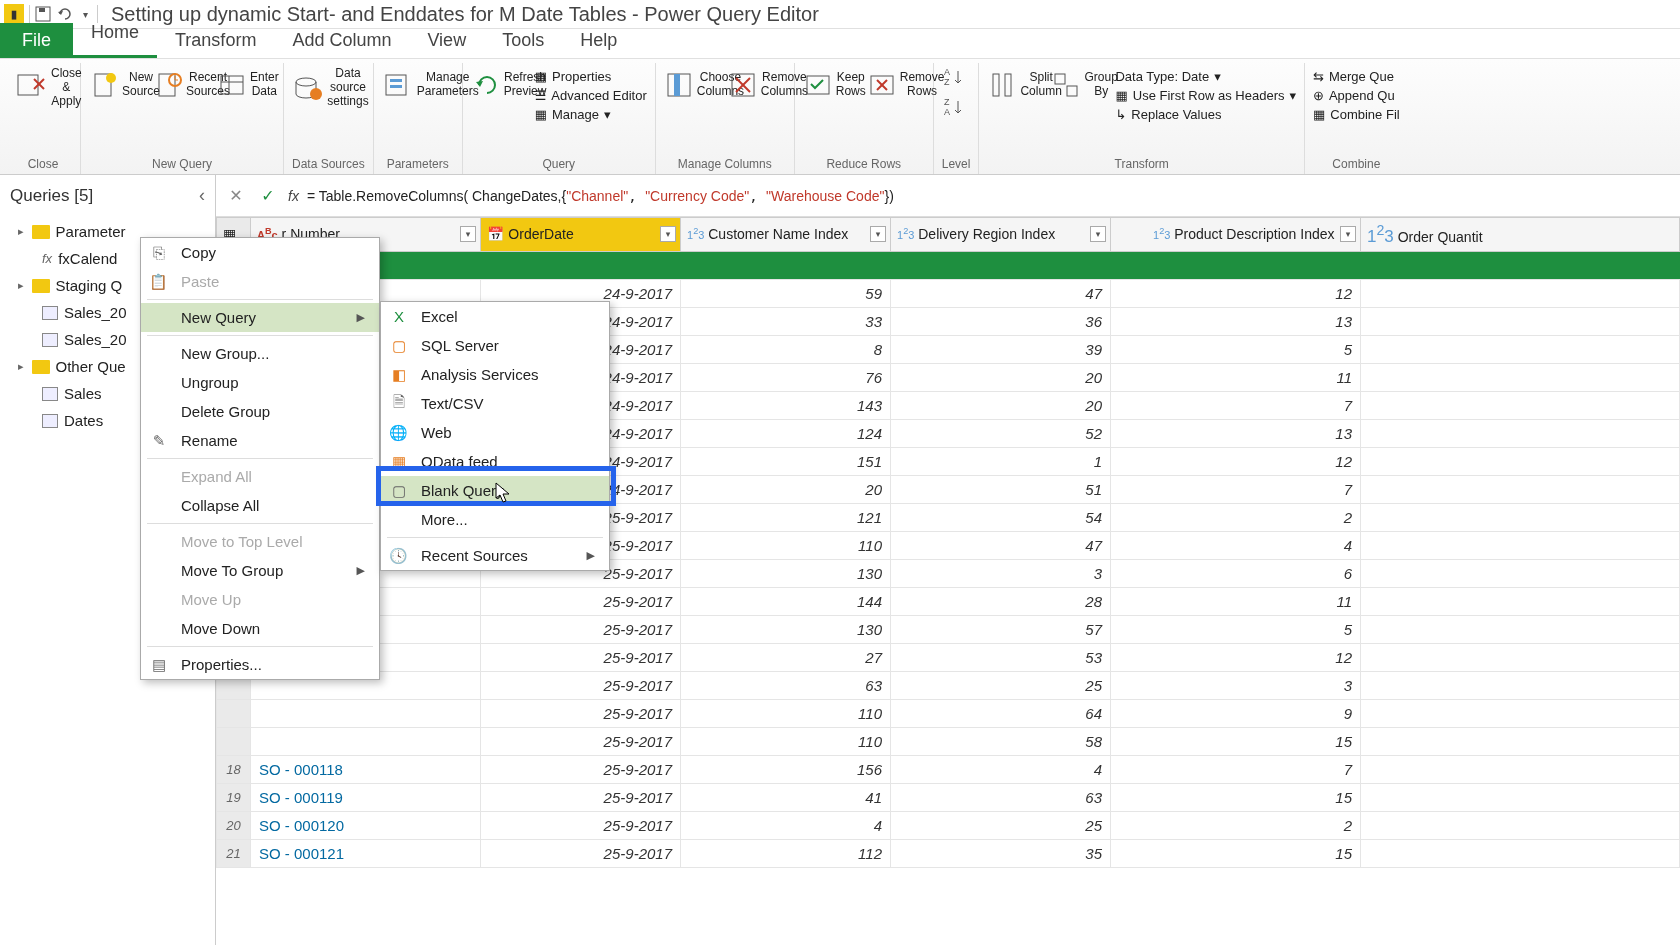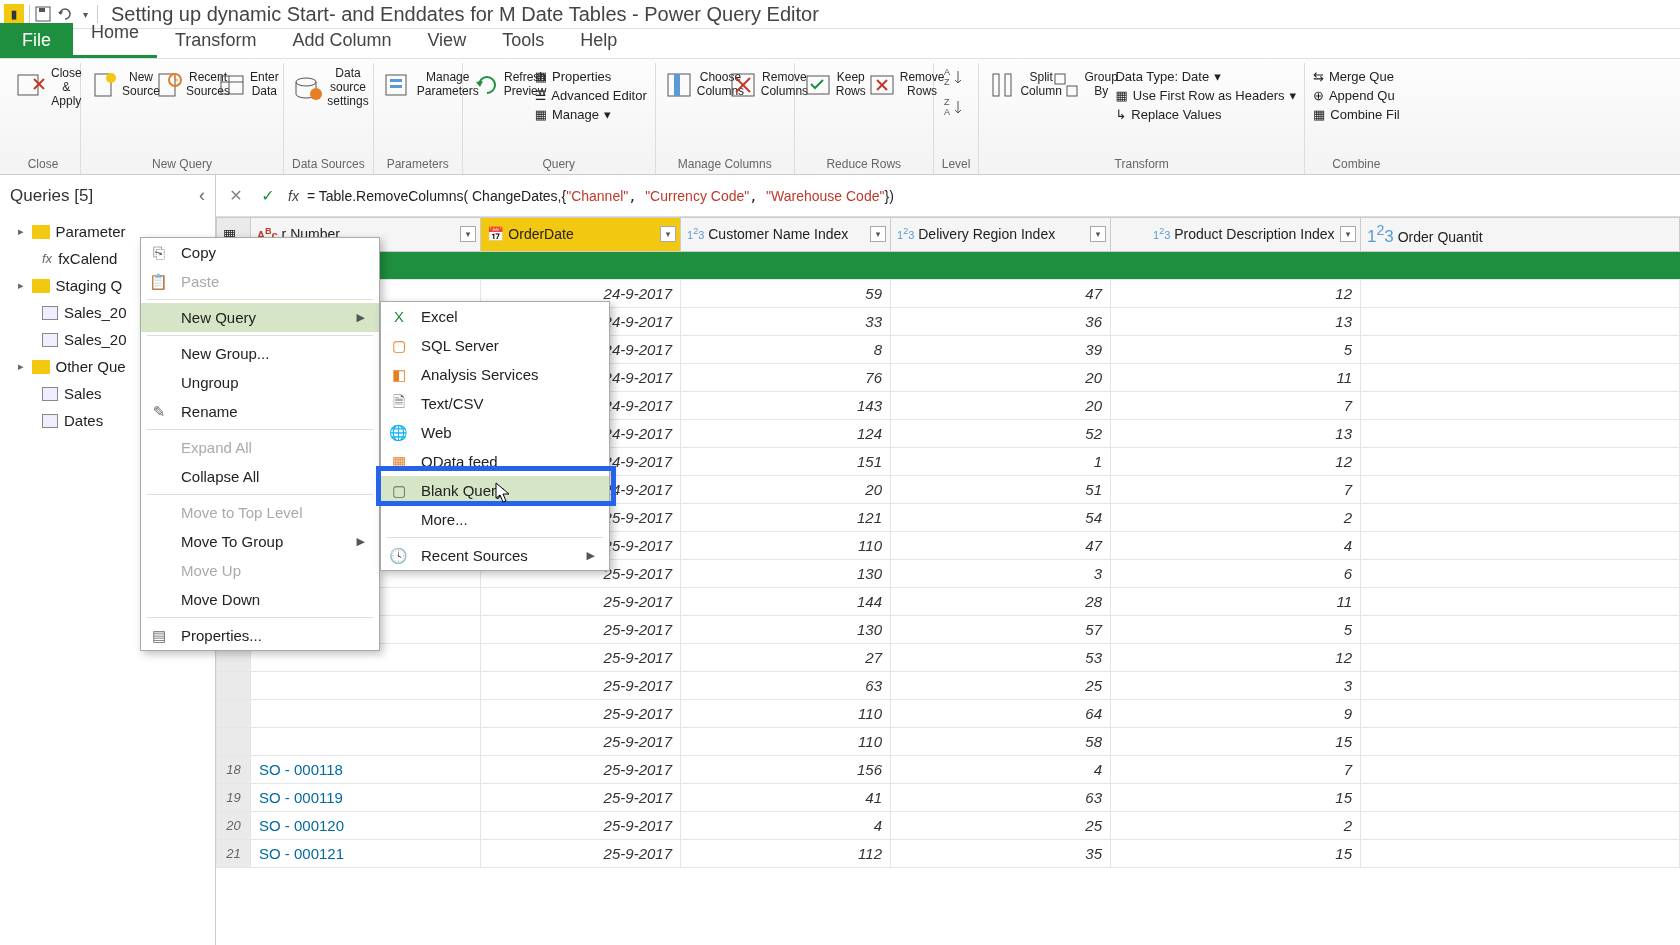--- a/index.html
+++ b/index.html
@@ -640,6 +640,9 @@
       <span>Ungroup</span>
     </div>
   <div class="row">
+      <span>Delete Group</span>
+    </div>
+  <div class="row">
       <span class="ico">✎</span>
       <span>Rename</span>
     </div>

